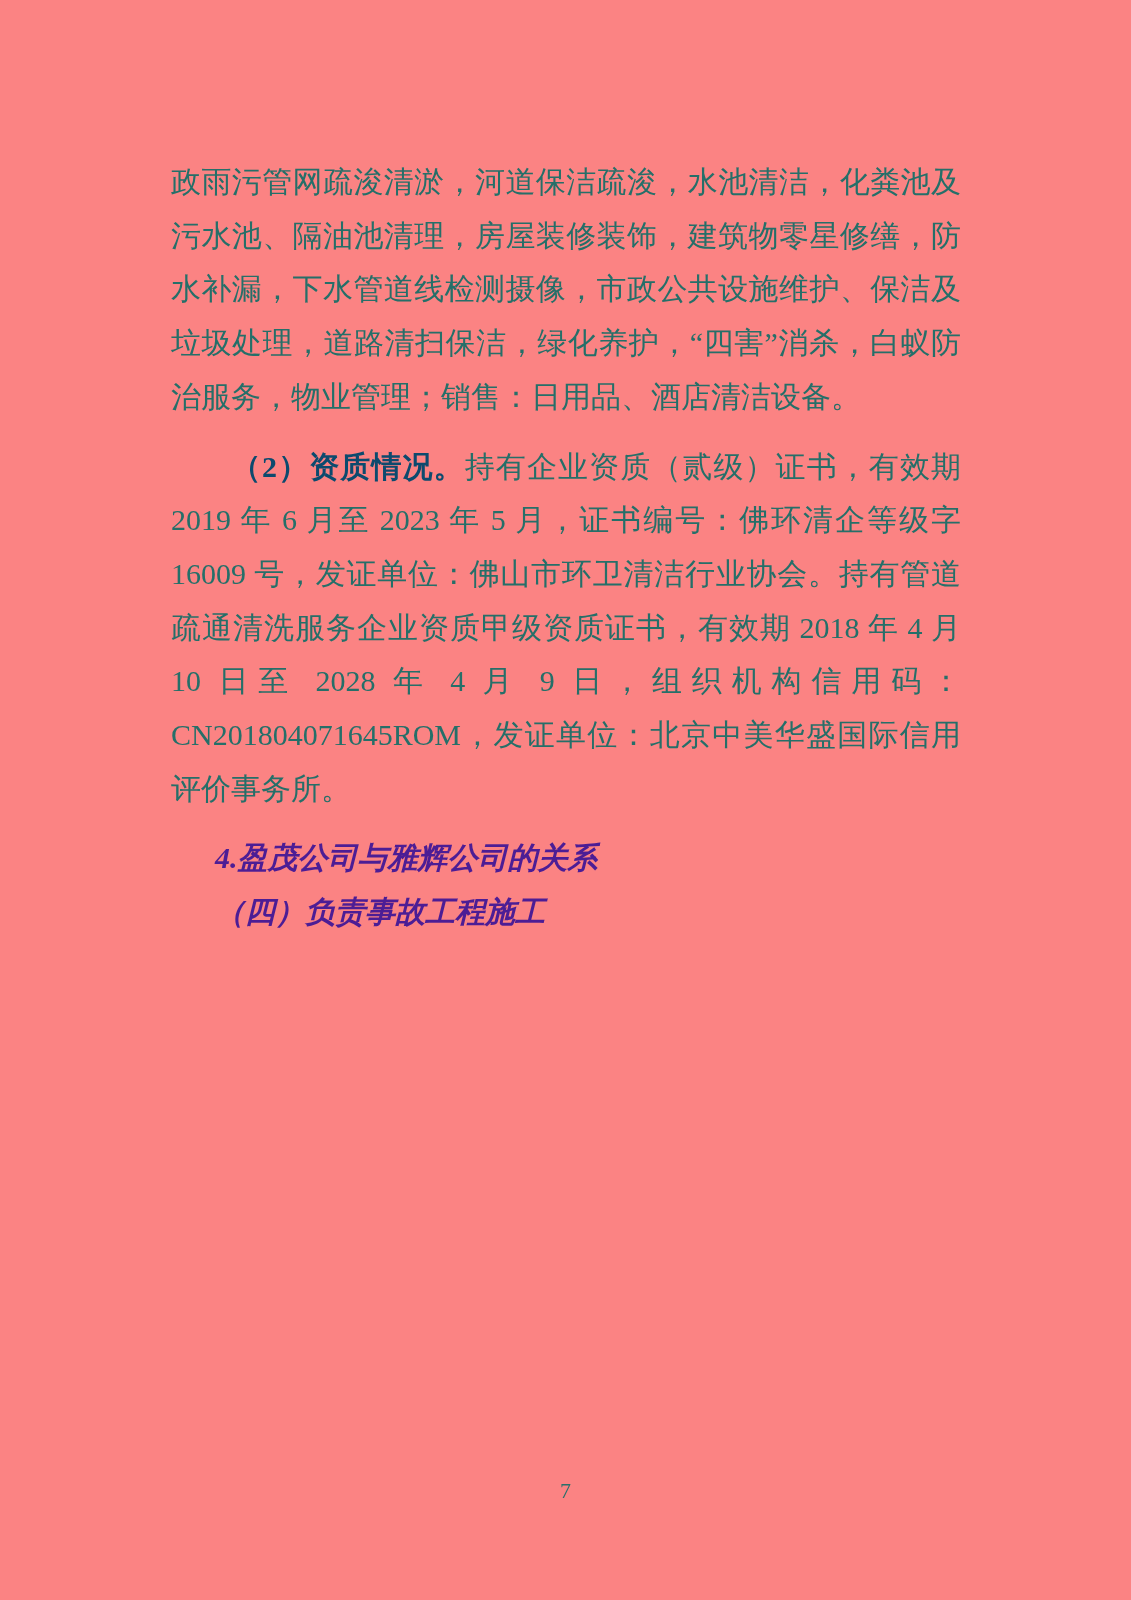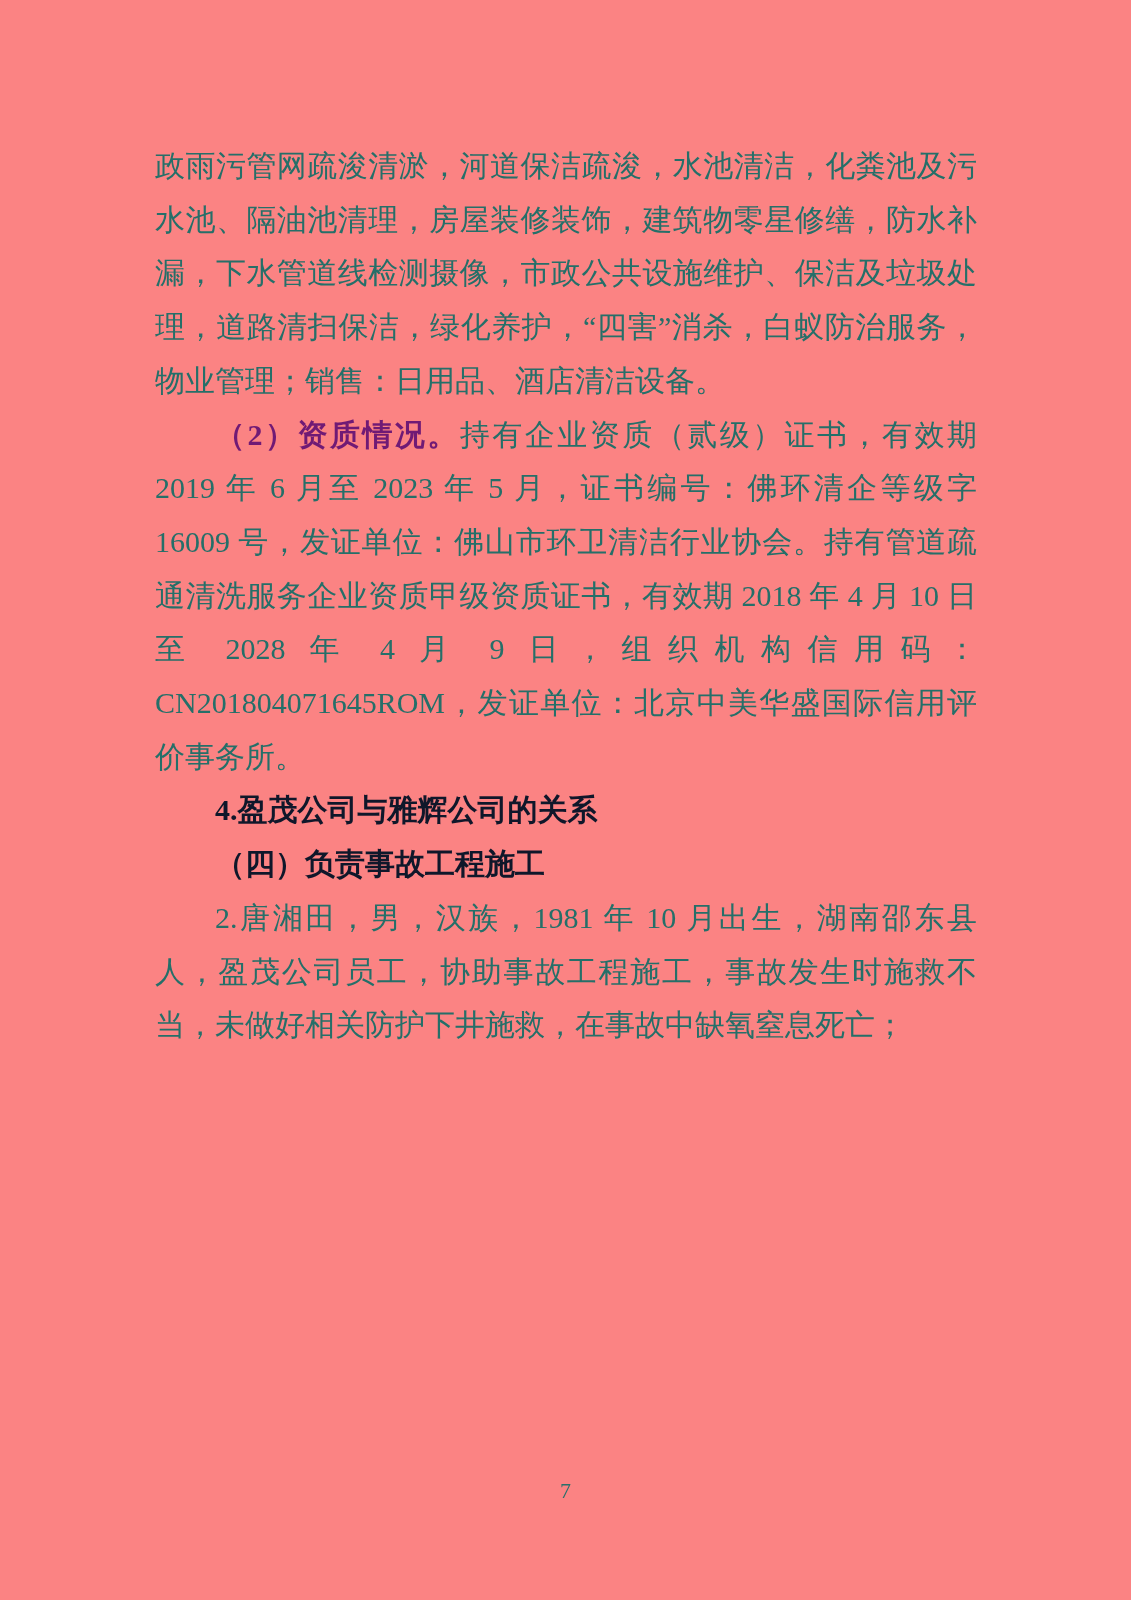--- a/index.html
+++ b/index.html
@@ -29,7 +29,7 @@
     text-align-last: left;
   }
   .para {
-    margin: 0;
+    margin: 16px;
     padding: 0;
   }
   .indent {

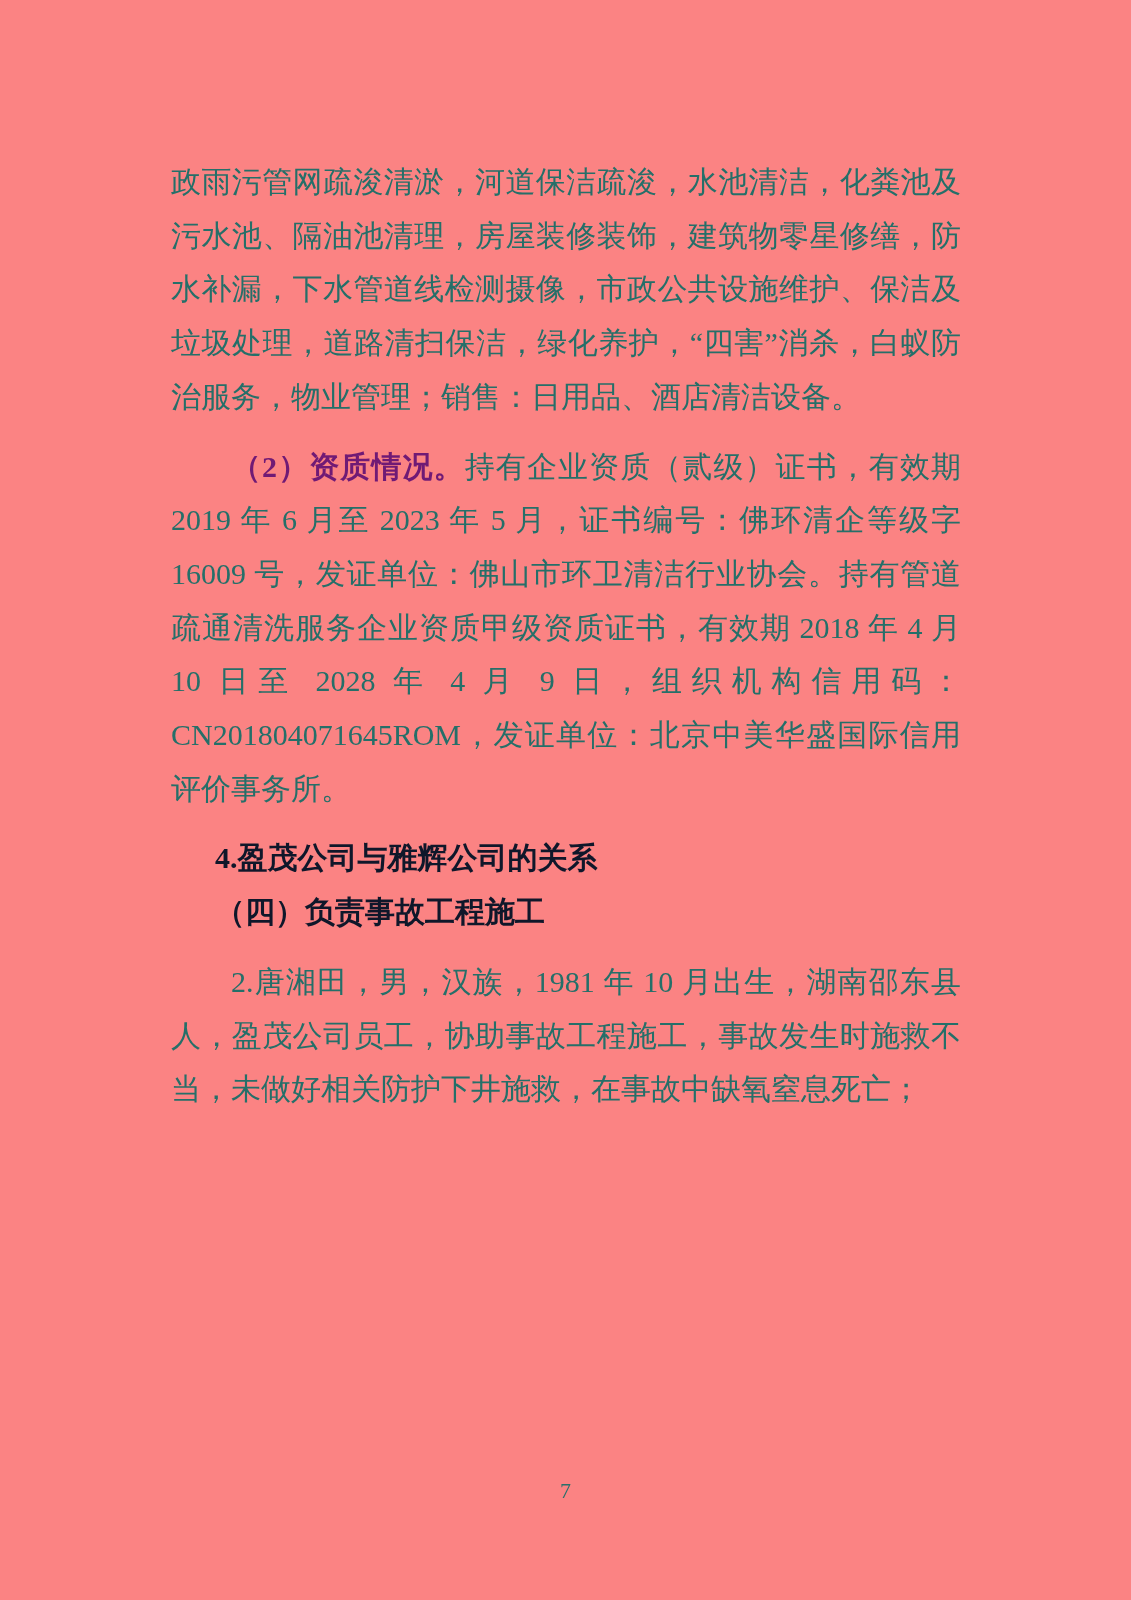--- a/index.html
+++ b/index.html
@@ -46,7 +46,7 @@
   }
   .lead-bold {
     font-weight: bold;
-    color: #701a75;
+    color: #0c4a6e;
   }
   .footer {
     position: absolute;

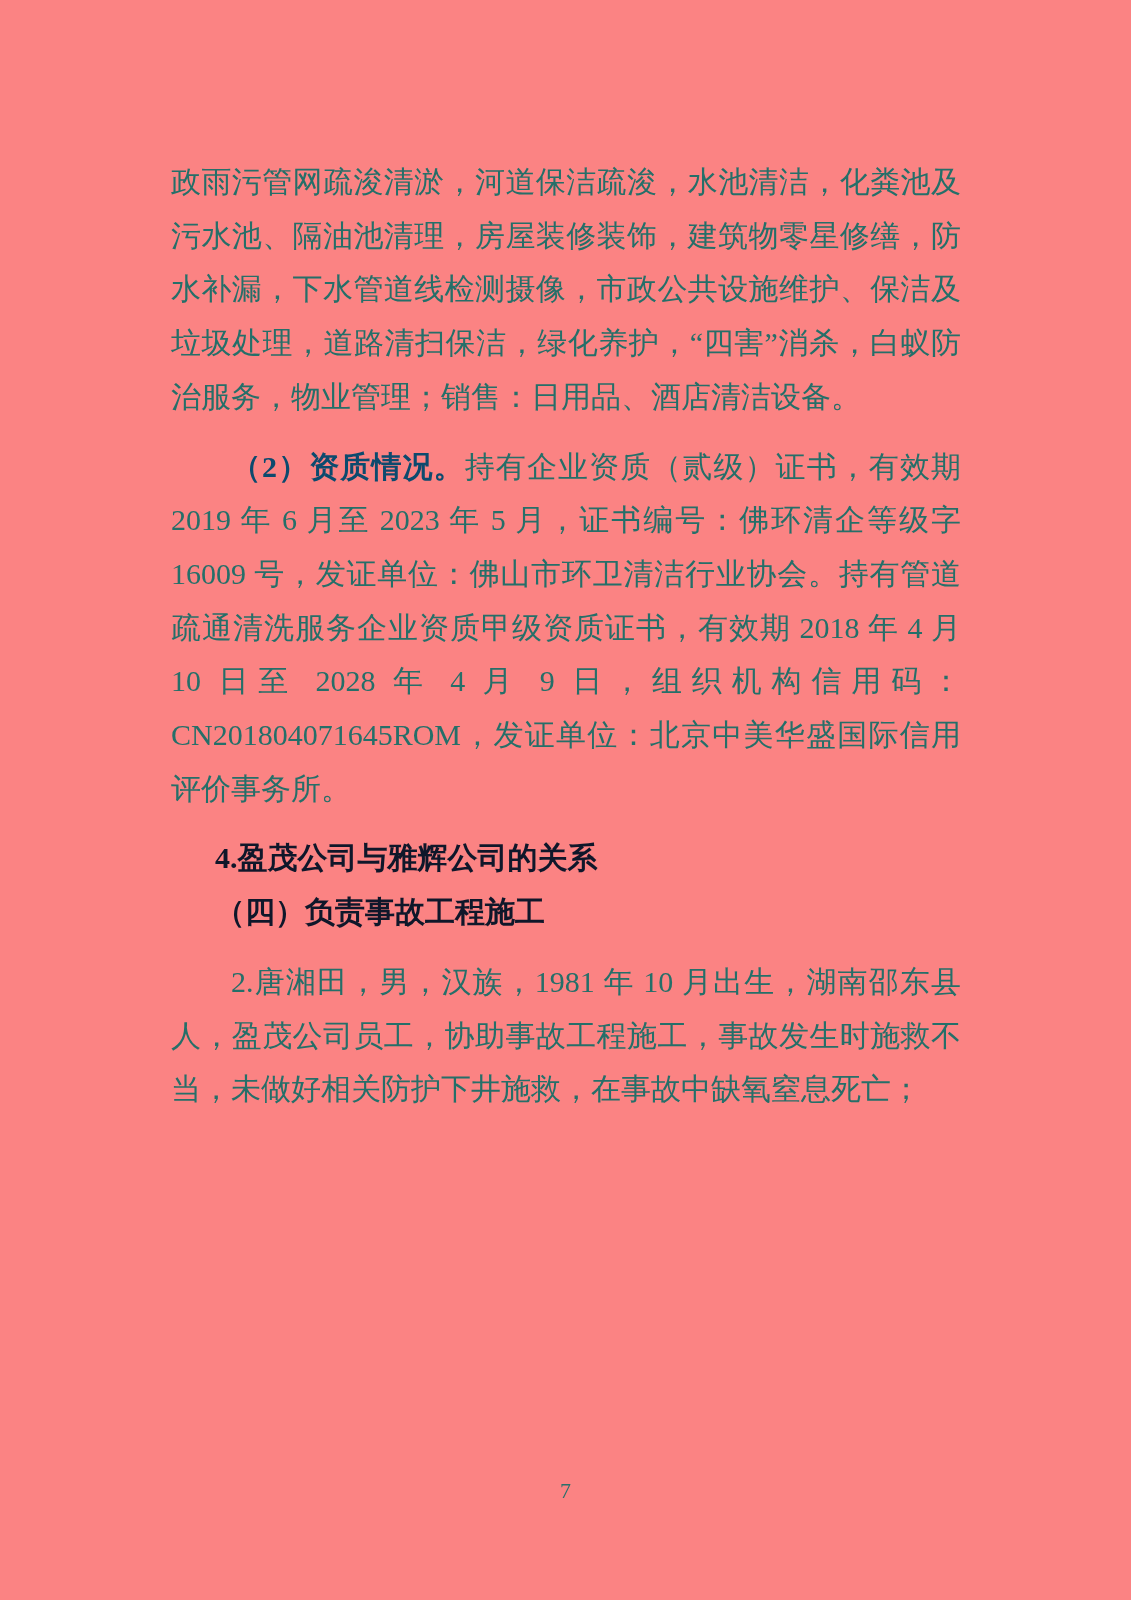--- a/index.html
+++ b/index.html
@@ -42,7 +42,8 @@
     font-size: 30px;
     line-height: 53.7px;
     text-indent: 2em;
-    color: #0f172a;
+    color: #4c1d95;
+    font-style: italic;
   }
   .lead-bold {
     font-weight: bold;

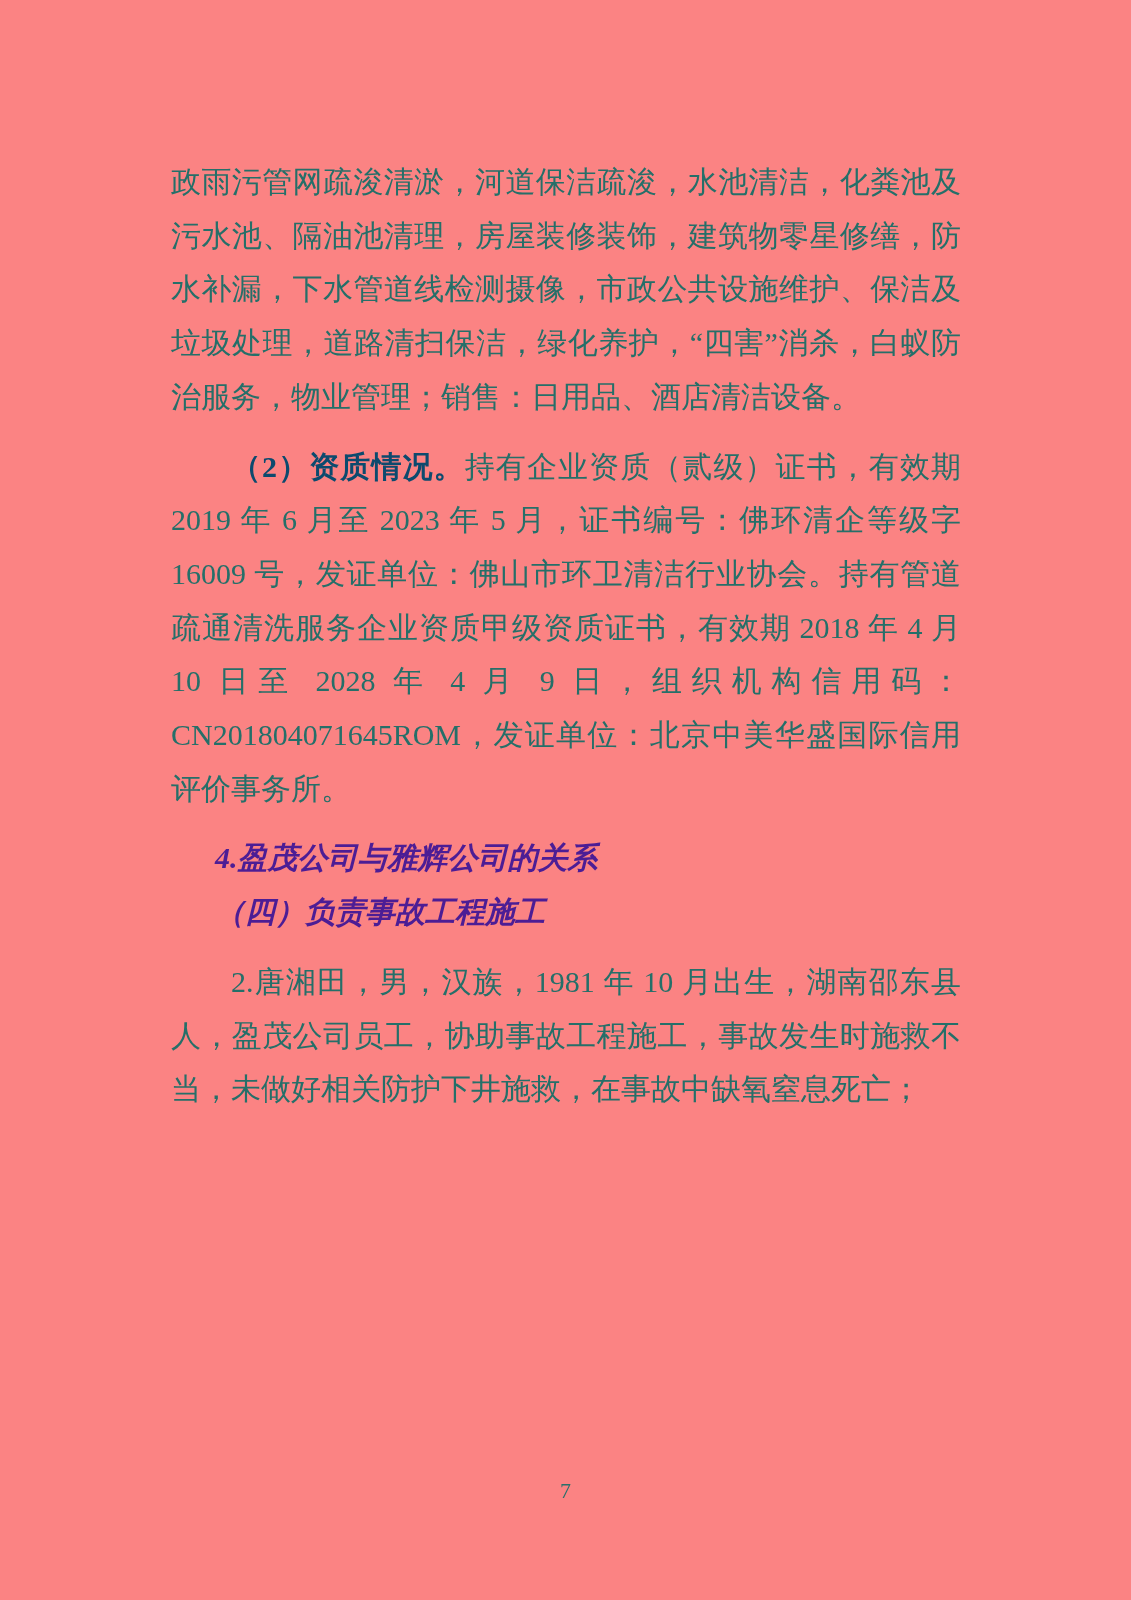--- a/index.html
+++ b/index.html
@@ -76,7 +76,6 @@
     <h3 class="heading">（四）负责事故工程施工</h3>
 
 
-    <p class="para indent">2.唐湘田，男，汉族，1981 年 10 月出生，湖南邵东县人，盈茂公司员工，协助事故工程施工，事故发生时施救不当，未做好相关防护下井施救，在事故中缺氧窒息死亡；</p>
 
 
   </div>

